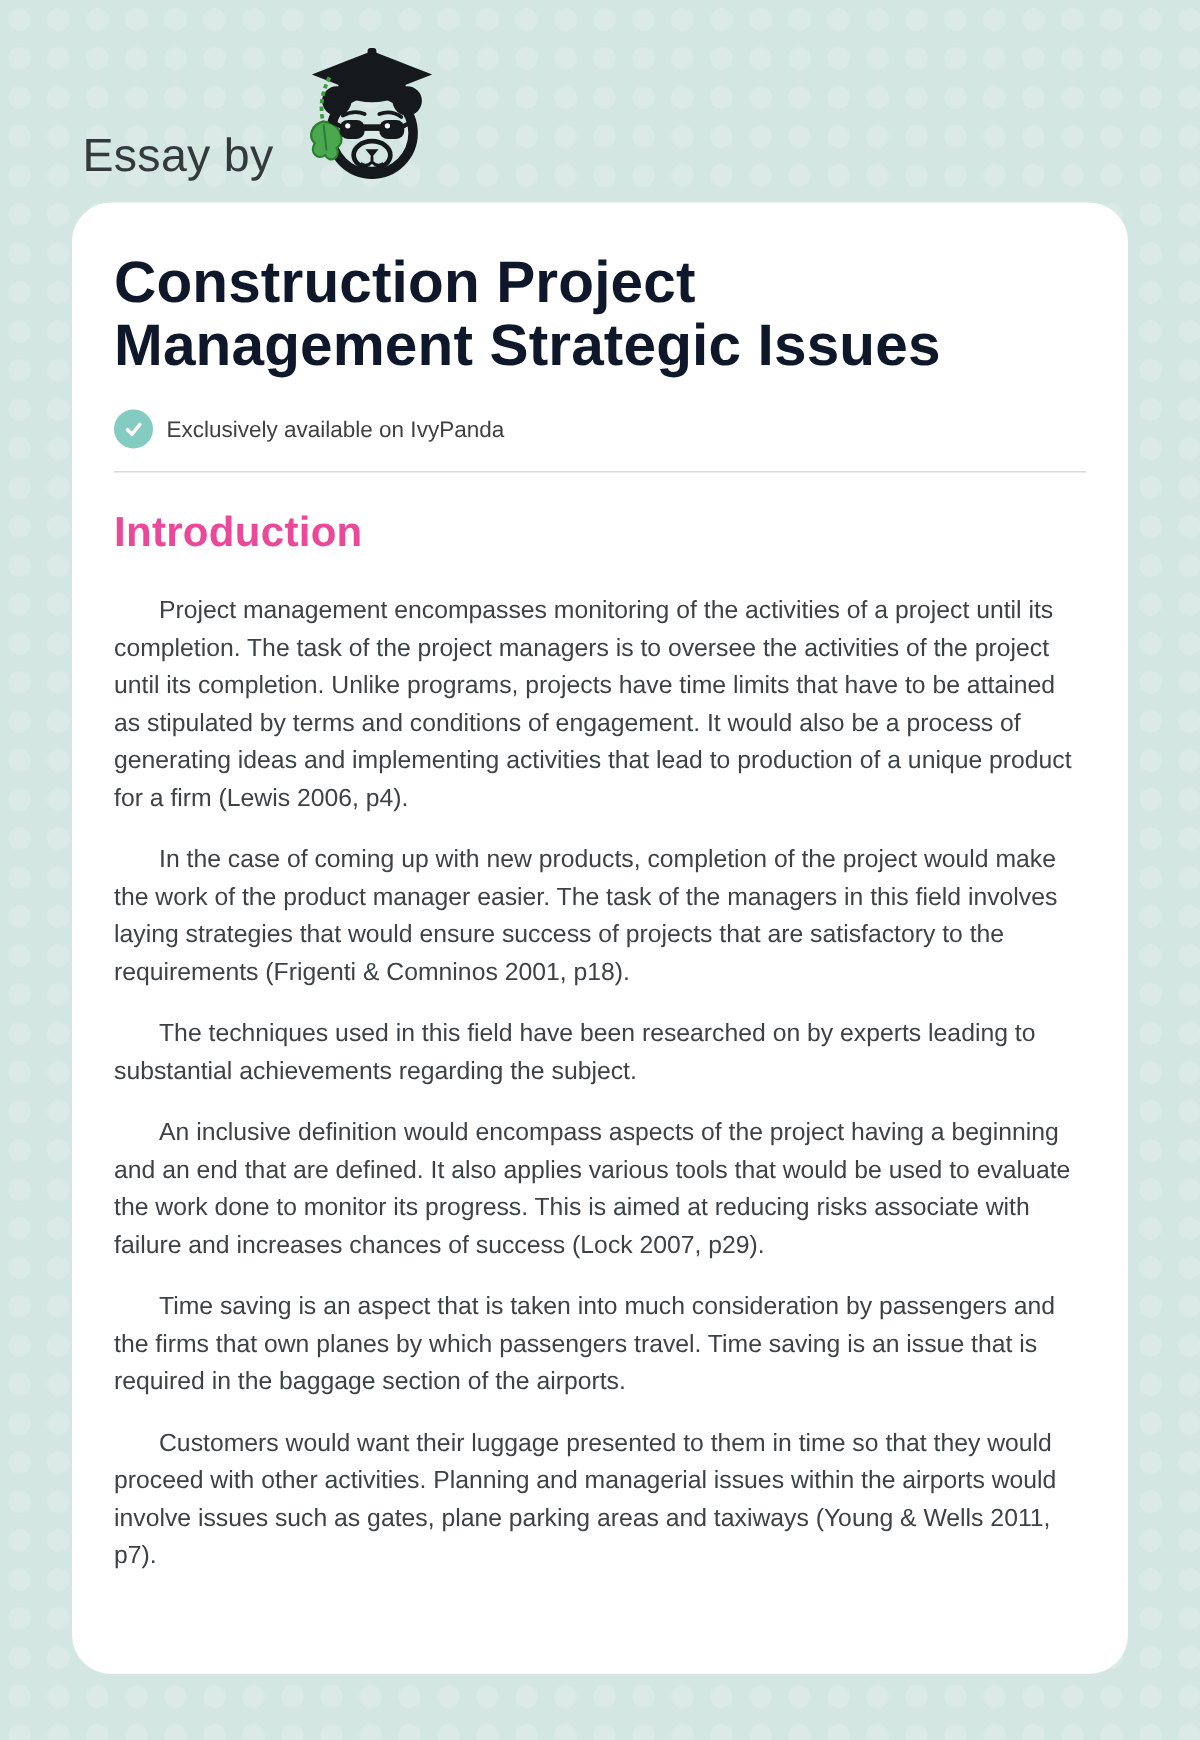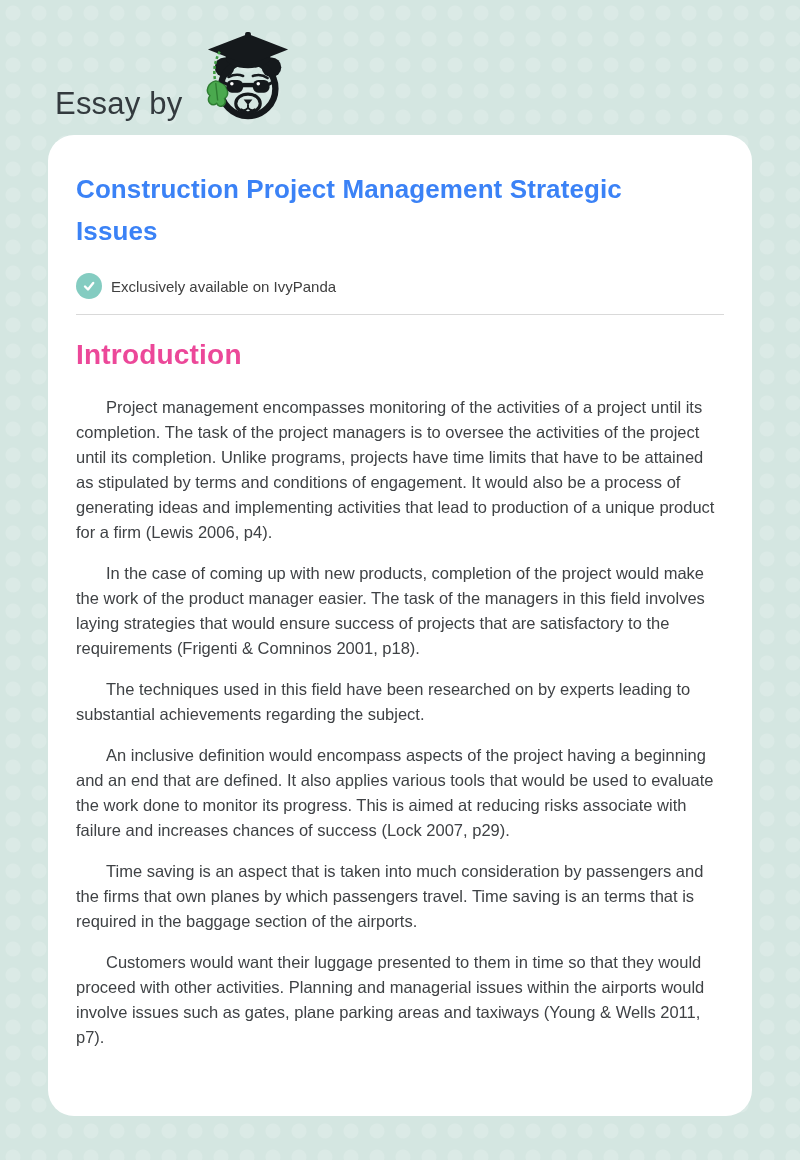--- a/index.html
+++ b/index.html
@@ -60,10 +60,10 @@
     padding: 33px 28px 50px;
   }
   .doc-title {
-    font-size: 26px;
+    font-size: 39px;
     line-height: 42px;
     font-weight: bold;
-    color: #3b82f6;
+    color: #0f172a;
     max-width: 600px;
     margin-bottom: 21px;
     letter-spacing: 0.1px;

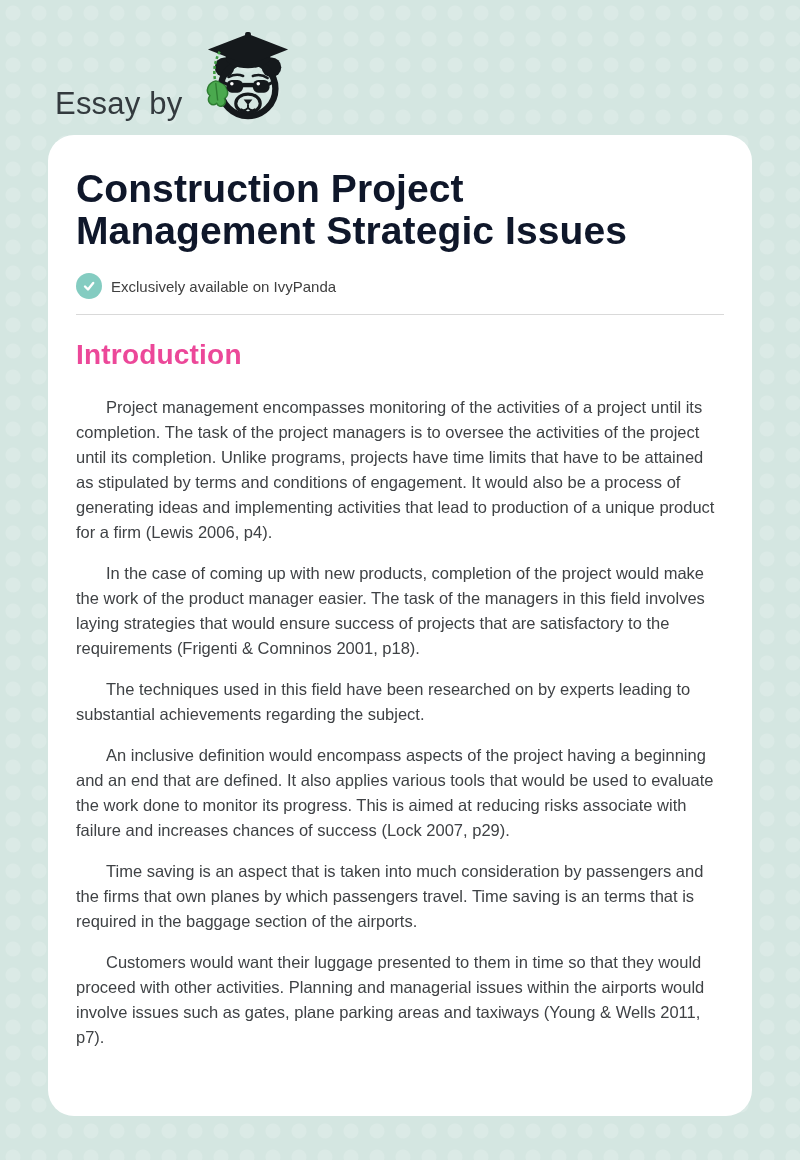--- a/index.html
+++ b/index.html
@@ -174,7 +174,7 @@
       <p>In the case of coming up with new products, completion of the project would make the work of the product manager easier. The task of the managers in this field involves laying strategies that would ensure success of projects that are satisfactory to the requirements (Frigenti &amp; Comninos 2001, p18).</p>
       <p>The techniques used in this field have been researched on by experts leading to substantial achievements regarding the subject.</p>
       <p>An inclusive definition would encompass aspects of the project having a beginning and an end that are defined. It also applies various tools that would be used to evaluate the work done to monitor its progress. This is aimed at reducing risks associate with failure and increases chances of success (Lock 2007, p29).</p>
-      <p>Time saving is an aspect that is taken into much consideration by passengers and the firms that own planes by which passengers travel. Time saving is an terms that is required in the baggage section of the airports.</p>
+      <p>Time saving is an aspect that is taken into much consideration by passengers and the firms that own planes by which passengers travel. Time saving is an issue that is required in the baggage section of the airports.</p>
       <p>Customers would want their luggage presented to them in time so that they would proceed with other activities. Planning and managerial issues within the airports would involve issues such as gates, plane parking areas and taxiways (Young &amp; Wells 2011, p7).</p>
     </div>
   </div>

